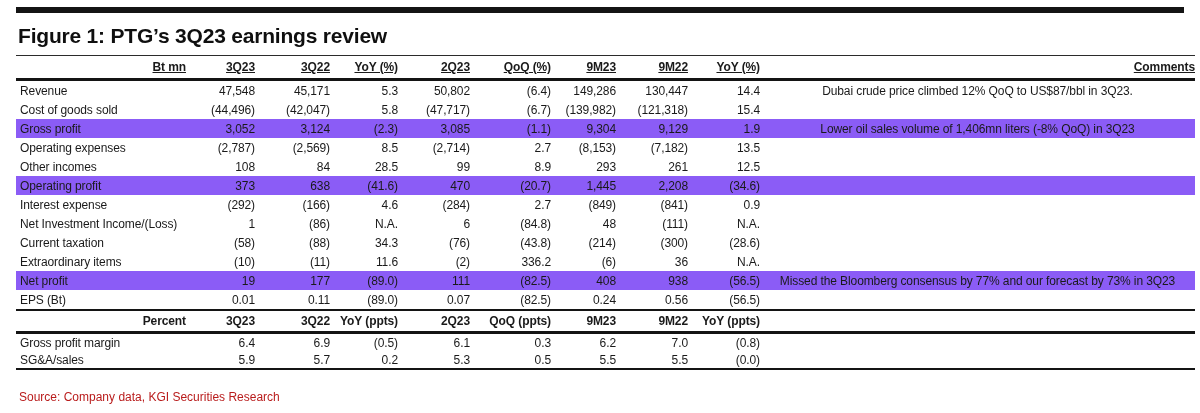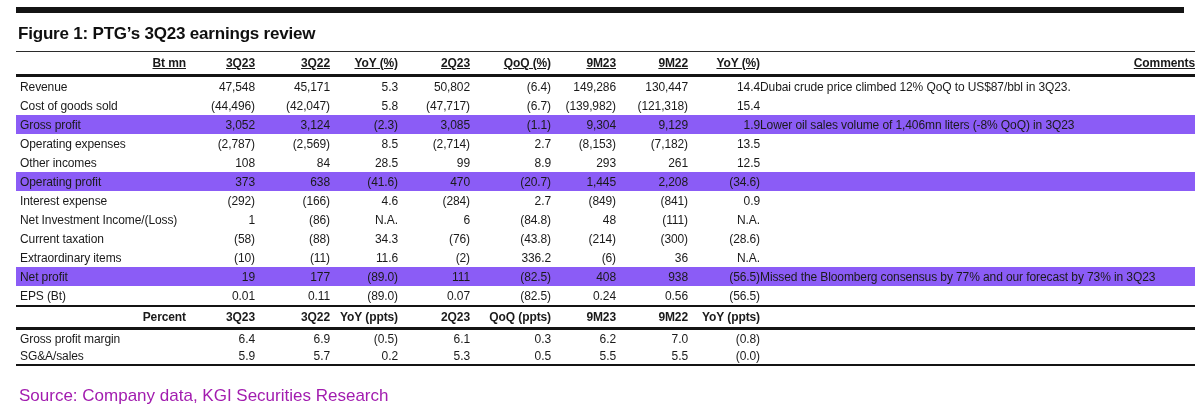--- a/index.html
+++ b/index.html
@@ -19,7 +19,7 @@
     background: #141414;
   }
   .title {
-    font-size: 17px;
+    font-size: 21px;
     font-weight: bold;
     letter-spacing: -0.2px;
     color: #0f0f0f;

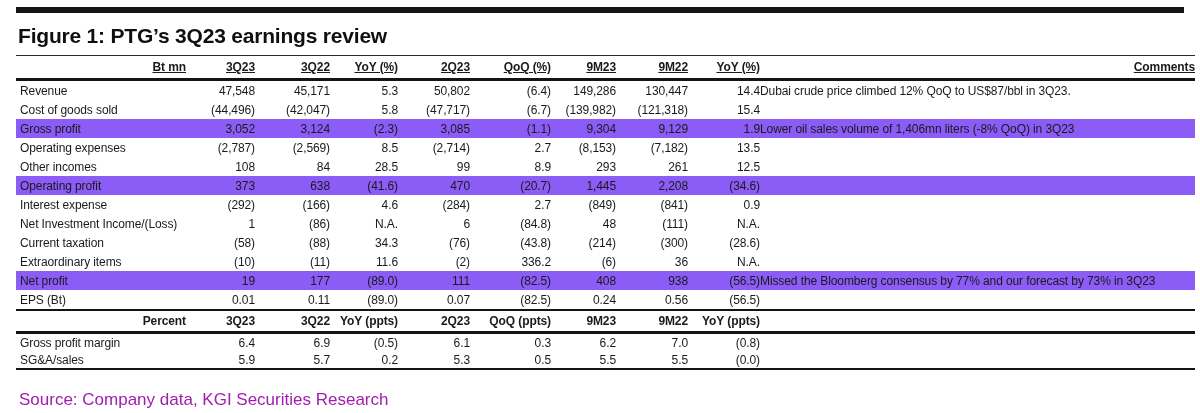--- a/index.html
+++ b/index.html
@@ -78,7 +78,7 @@
   tbody.pct-body tr:last-child td { border-bottom: 2px solid #141414; }
   td.lbl { text-align: left; padding-left: 4px; }
   td.num { text-align: right; }
-  td.cmt { text-align: left; padding-left: 0; overflow: hidden; }
+  td.cmt { text-align: center; padding-left: 0; overflow: hidden; }
   tr.shaded { background: #8b5cf6; }
 
   .source {

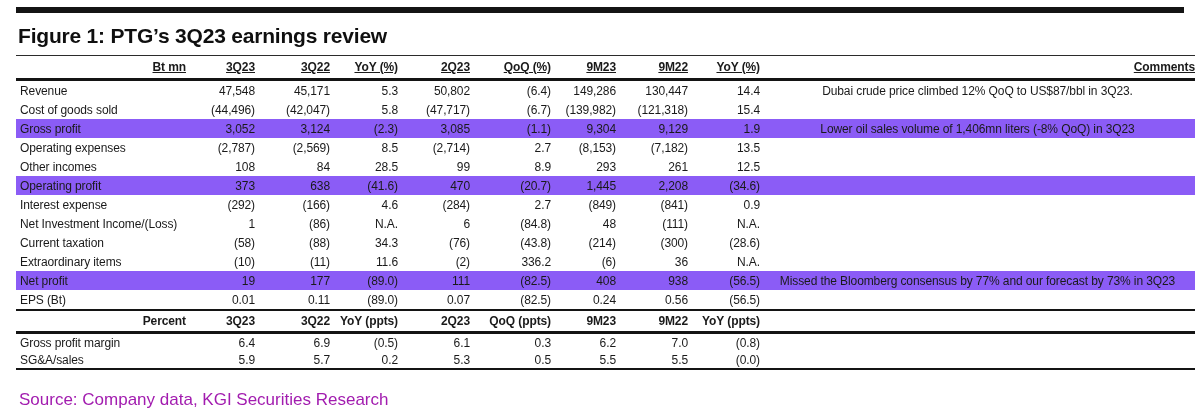--- a/index.html
+++ b/index.html
@@ -82,9 +82,9 @@
   tr.shaded { background: #8b5cf6; }
 
   .source {
-    font-size: 17px;
+    font-size: 12px;
     margin: 20px 0 0 3px;
-    color: #a21caf;
+    color: #b91c1c;
   }
 </style>
 </head>

